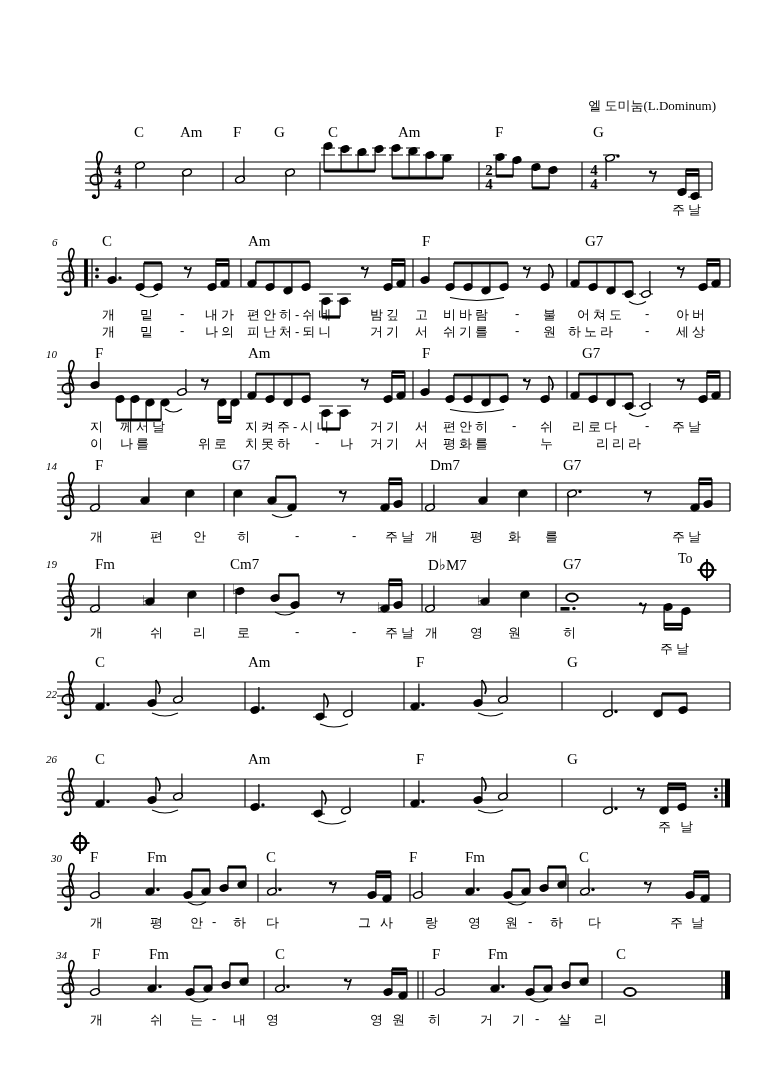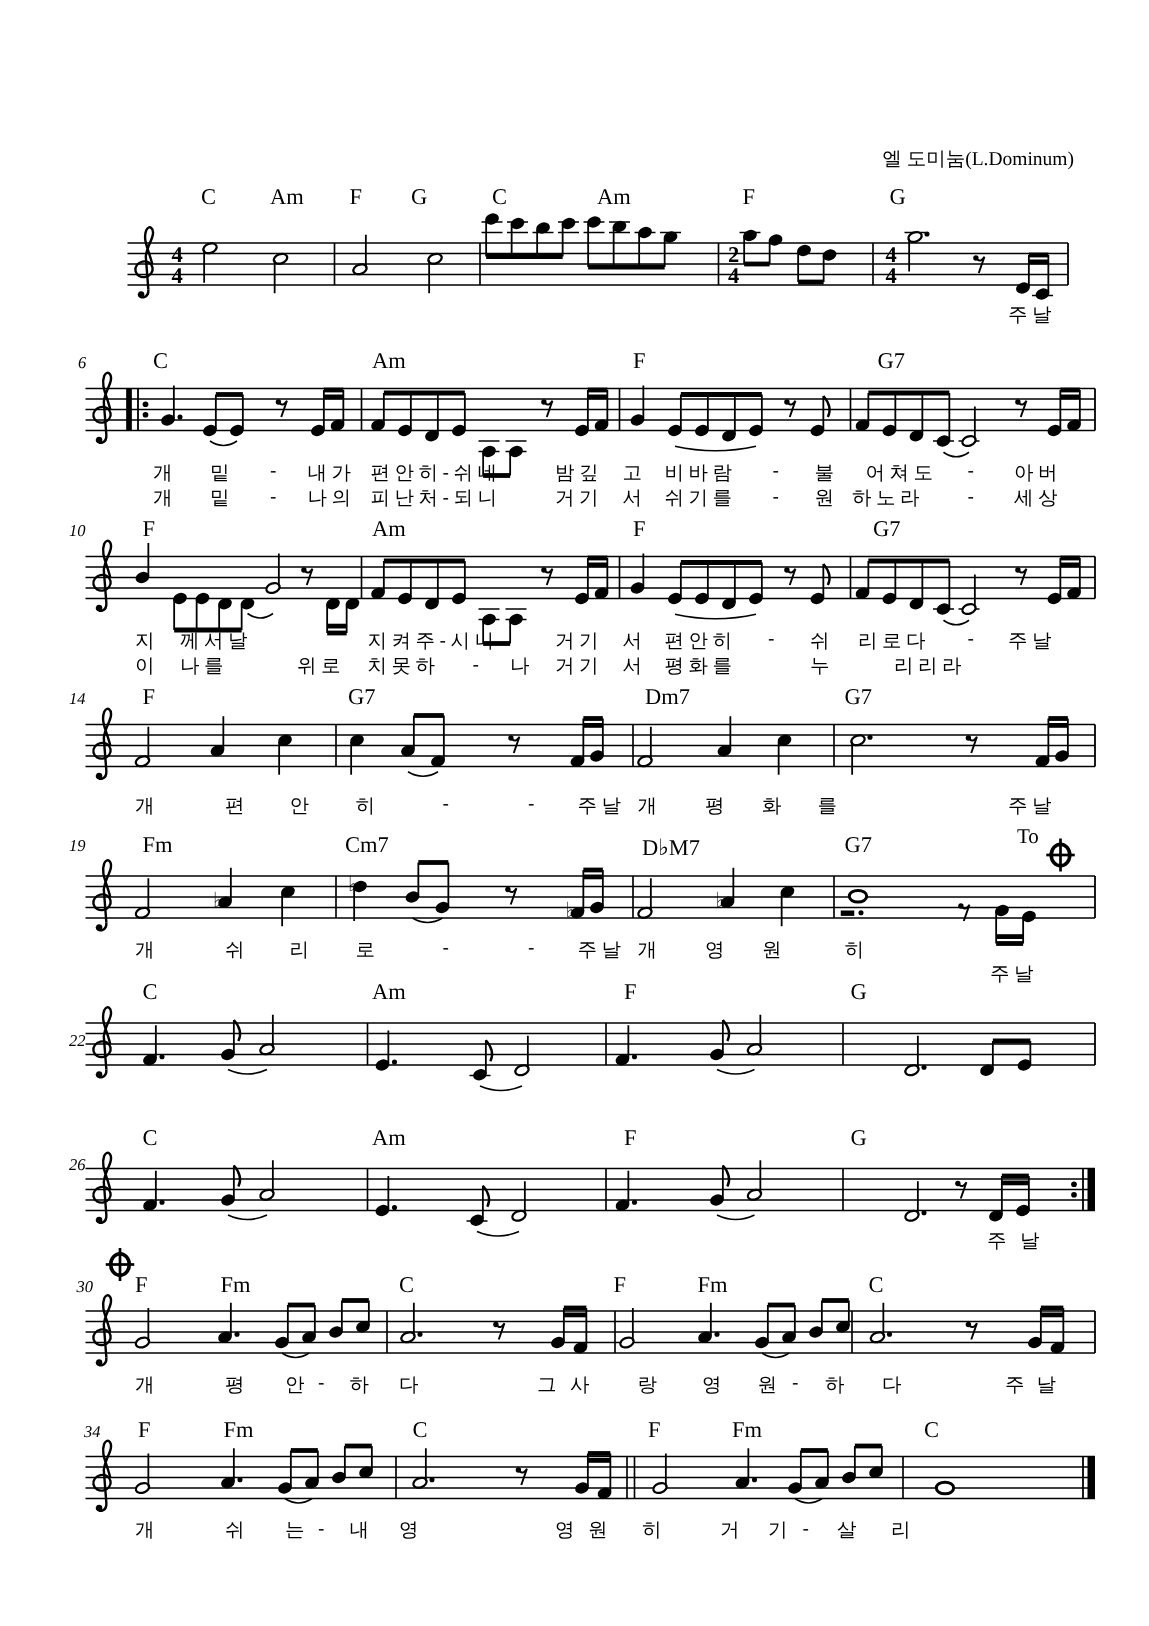--- a/index.html
+++ b/index.html
@@ -822,7 +822,7 @@
       <div class="chord" style="left: 248px; top: 654px;">Am</div>
       <div class="chord" style="left: 416px; top: 654px;">F</div>
       <div class="chord" style="left: 567px; top: 654px;">G</div>
-      <div class="mnum" style="left: 46px; top: 771px;">26</div>
+      <div class="mnum" style="left: 46px; top: 753px;">26</div>
       <div class="chord" style="left: 95px; top: 751px;">C</div>
       <div class="chord" style="left: 248px; top: 751px;">Am</div>
       <div class="chord" style="left: 416px; top: 751px;">F</div>

